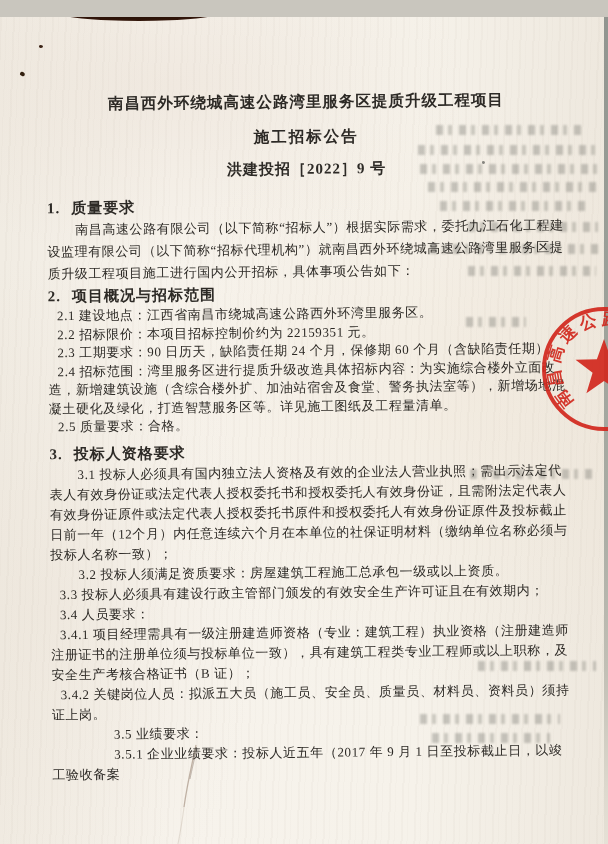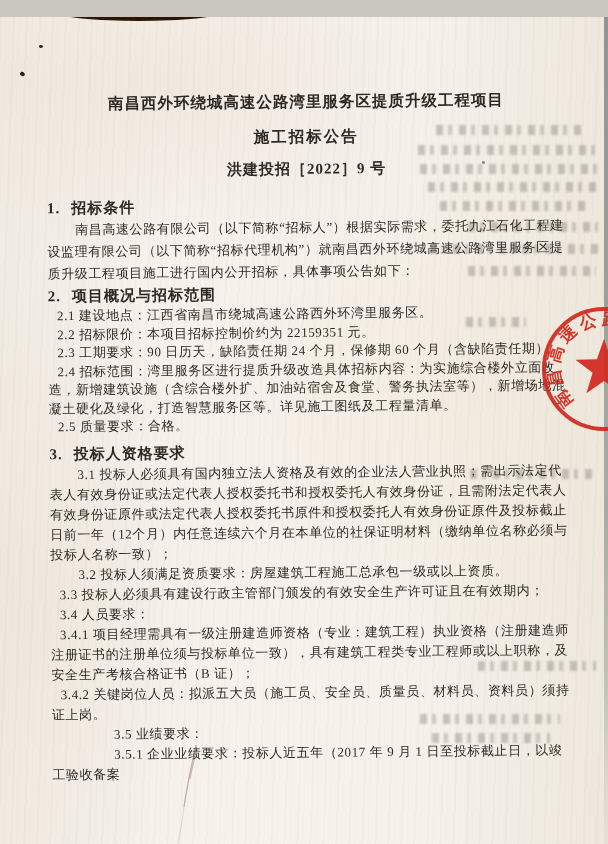--- a/index.html
+++ b/index.html
@@ -127,7 +127,7 @@
     <div class="docnum">洪建投招［2022］9 号</div>
 
     <div class="sec-head h1">
-      <span class="sec-num">1.</span><span>招标条件</span>
+      <span class="sec-num">1.</span><span>质量要求</span>
     </div>
     <p class="body lh22 ind-m mt2">南昌高速公路有限公司（以下简称“招标人”）根据实际需求，委托九江石化工程建设监理有限公司（以下简称“招标代理机构”）就南昌西外环绕城高速公路湾里服务区提质升级工程项目施工进行国内公开招标，具体事项公告如下：</p>
 

